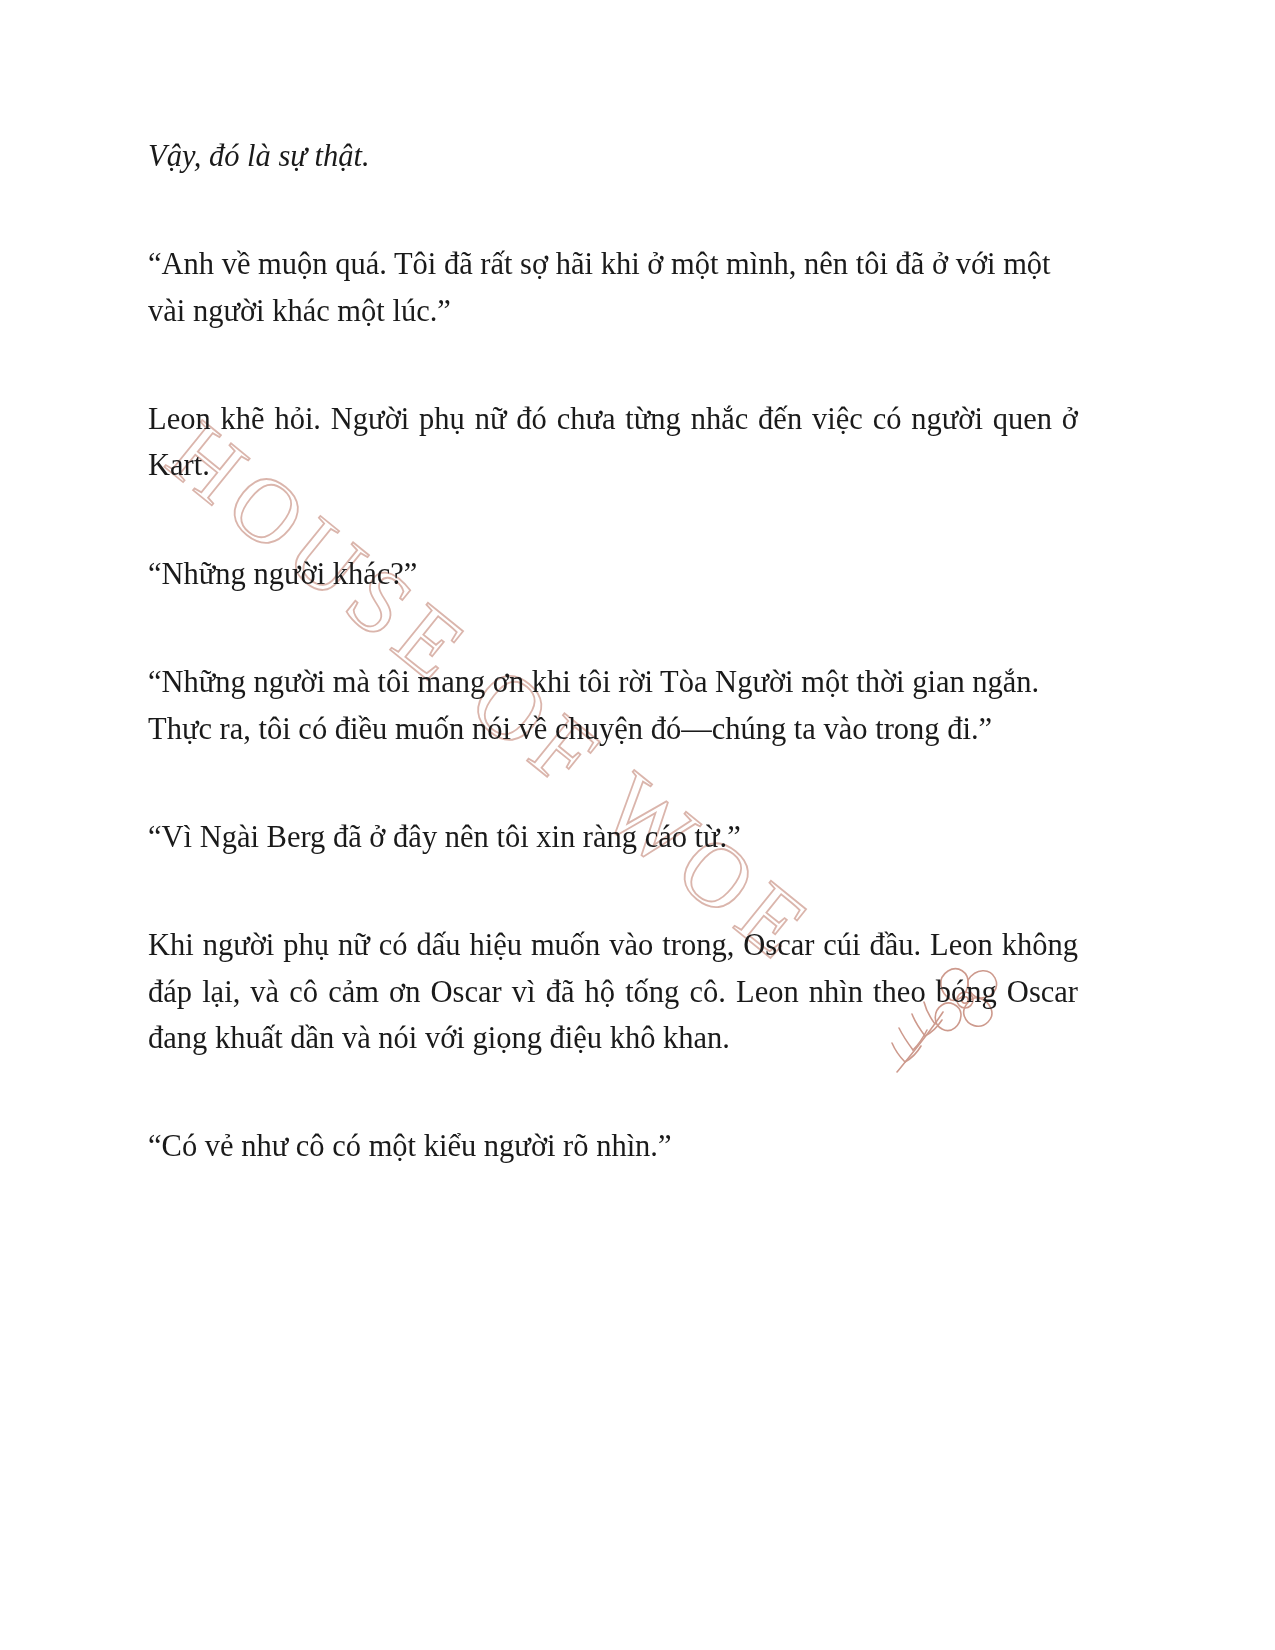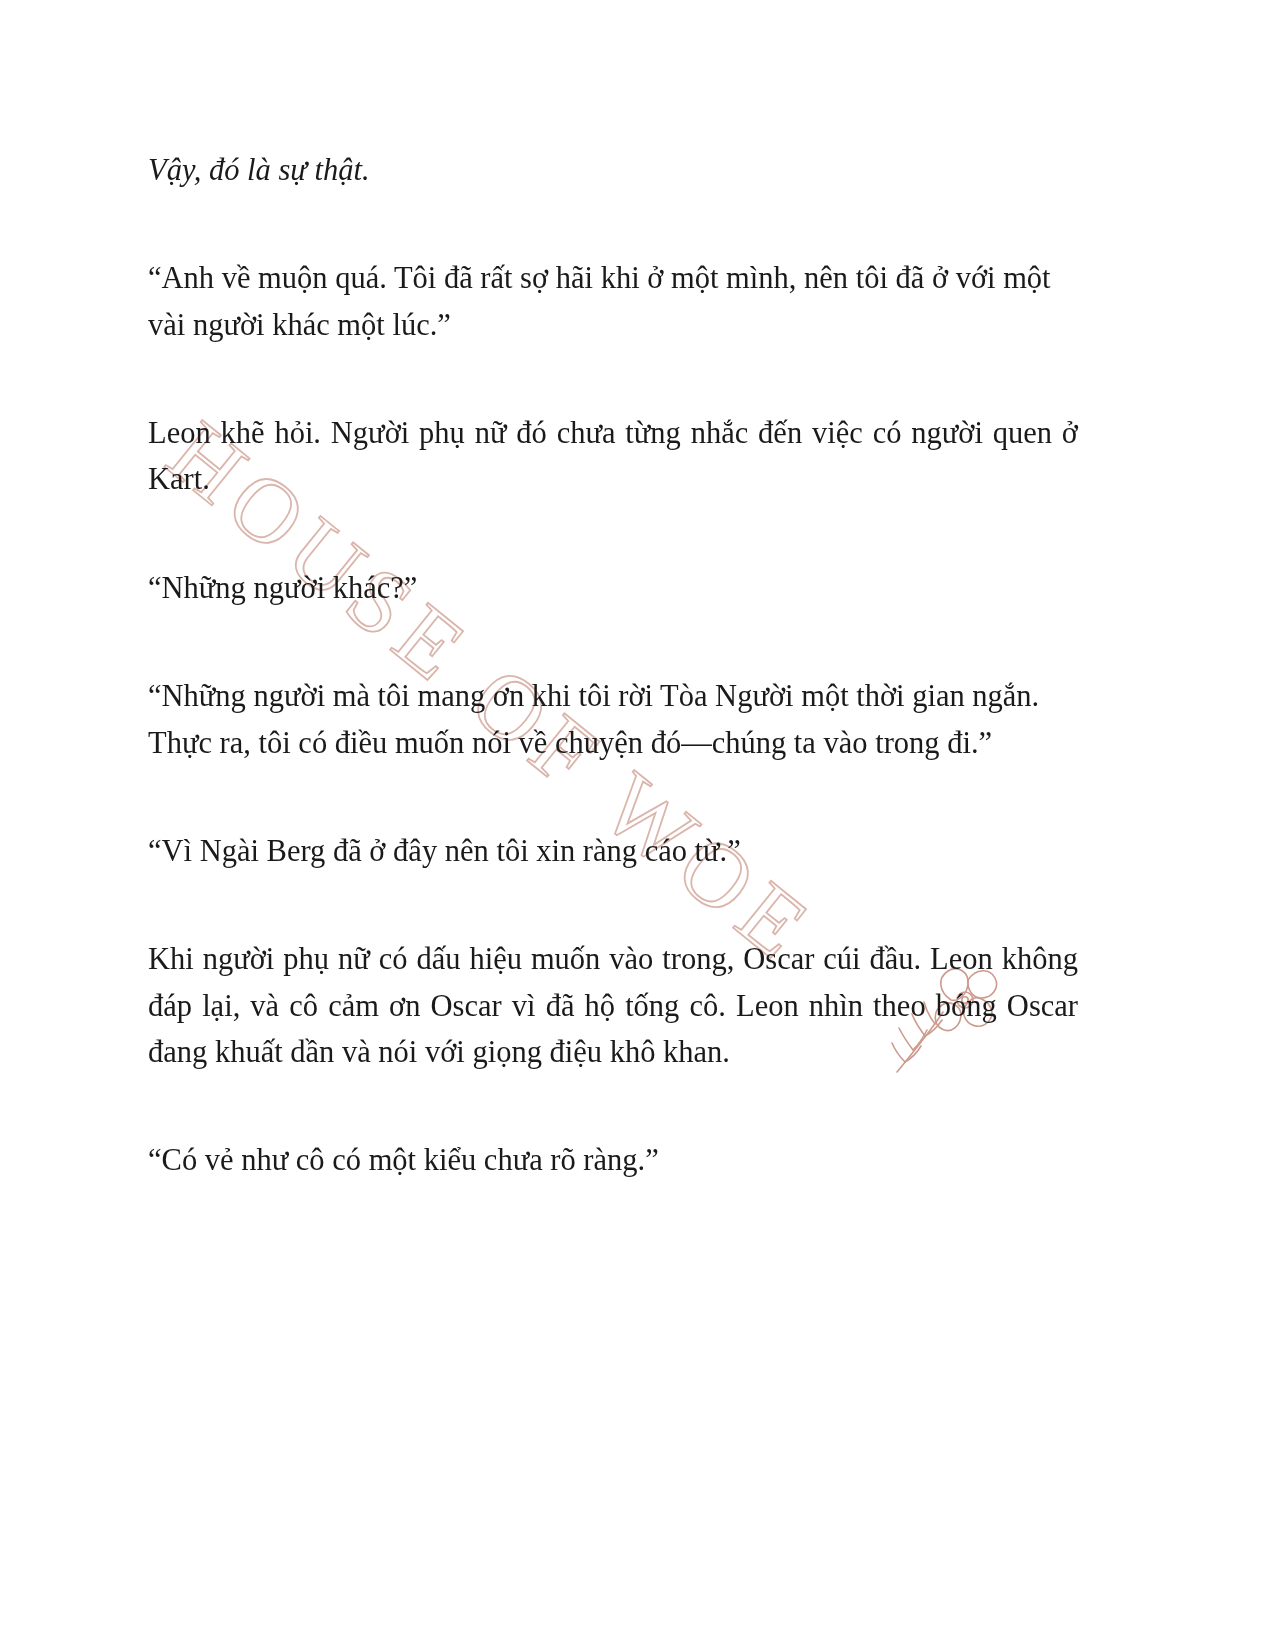--- a/index.html
+++ b/index.html
@@ -23,7 +23,7 @@
     z-index: 3;
   }
   p.para {
-    margin: 15px 0 62px 0;
+    margin: 1px 0 62px 0;
     font-size: 30.5px;
     line-height: 1.52;
     color: #1a1a1a;

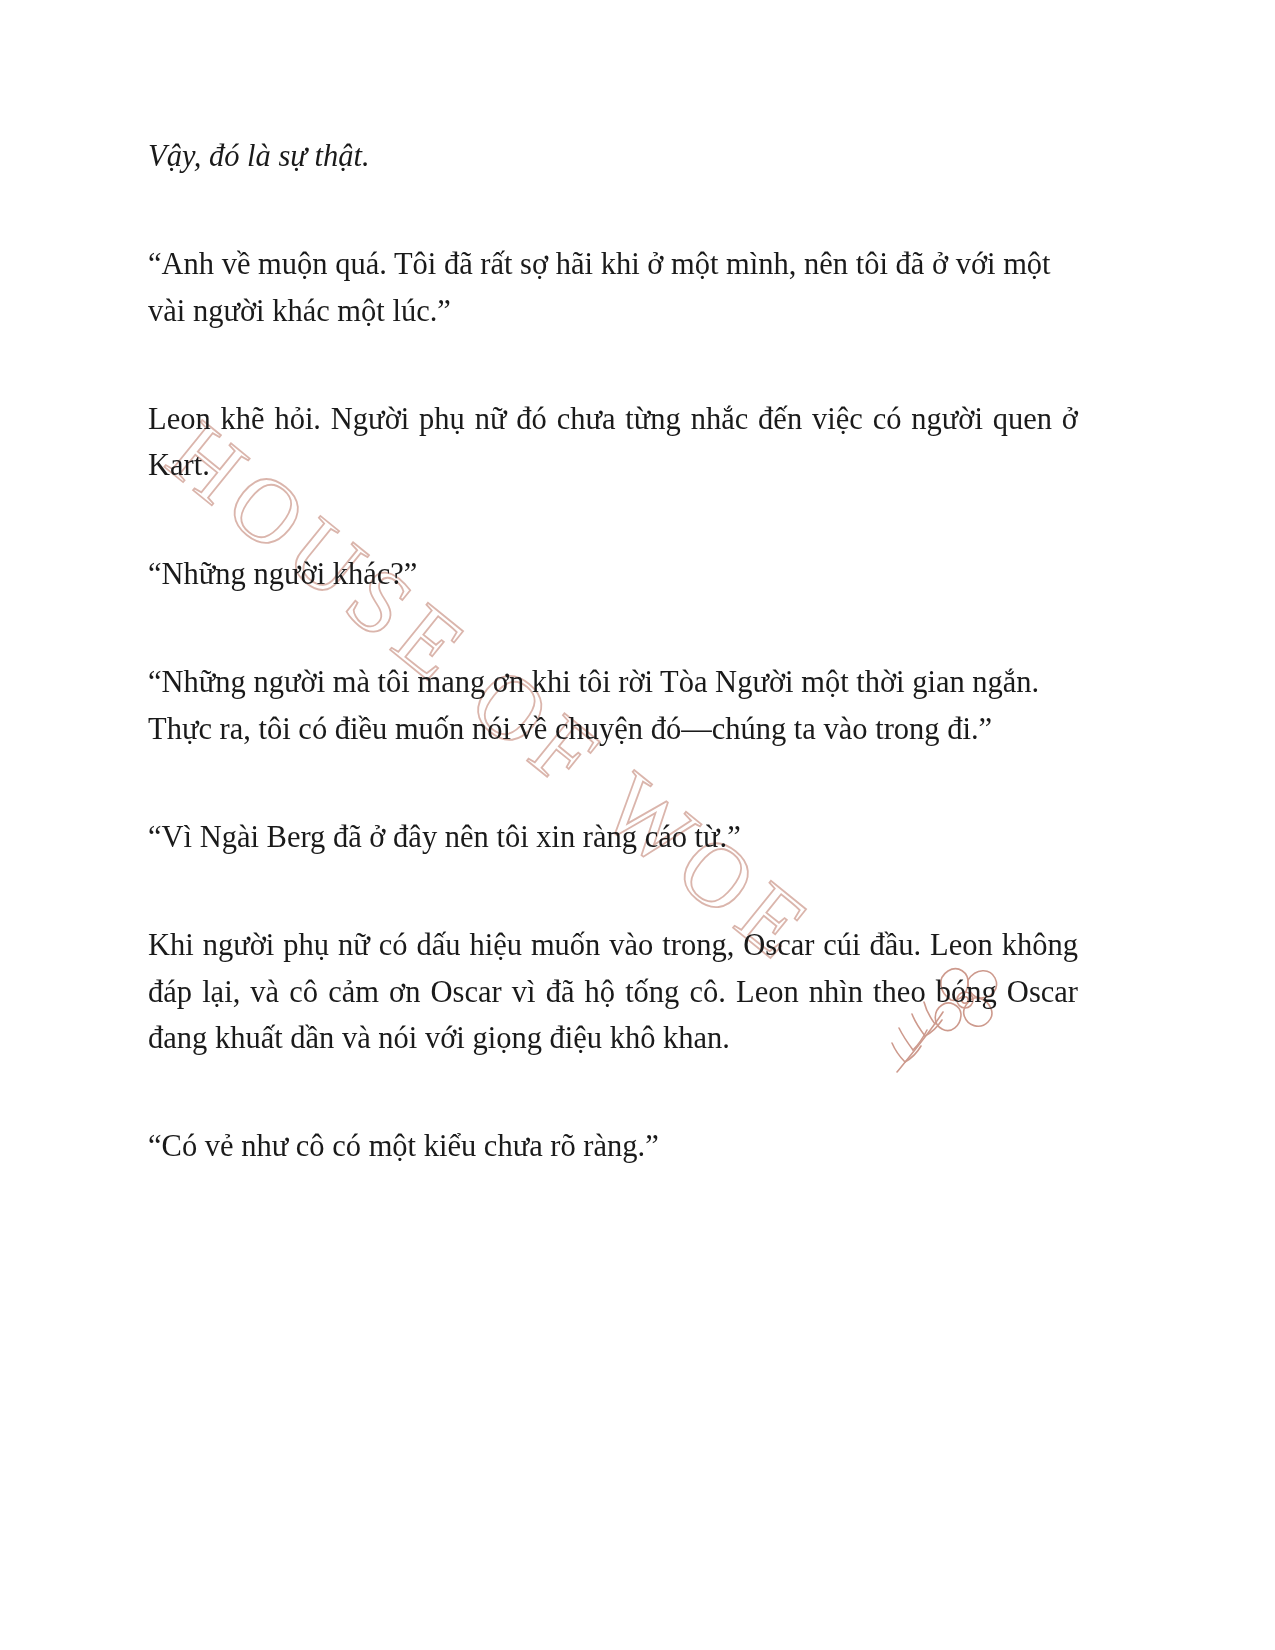--- a/index.html
+++ b/index.html
@@ -112,7 +112,7 @@
     <p class="para">“Những người mà tôi mang ơn khi tôi rời Tòa Người một thời gian ngắn. Thực ra, tôi có điều muốn nói về chuyện đó—chúng ta vào trong đi.”</p>
     <p class="para">“Vì Ngài Berg đã ở đây nên tôi xin ràng cáo từ.”</p>
     <p class="para justify">Khi người phụ nữ có dấu hiệu muốn vào trong, Oscar cúi đầu. Leon không đáp lại, và cô cảm ơn Oscar vì đã hộ tống cô. Leon nhìn theo bóng Oscar đang khuất dần và nói với giọng điệu khô khan.</p>
-    <p class="para last">“Có vẻ như cô có một kiểu chưa rõ ràng.”</p>
+    <p class="para last">“Có vẻ như cô có một kiểu người rõ nhìn.”</p>
   </div>
 
 </div>

